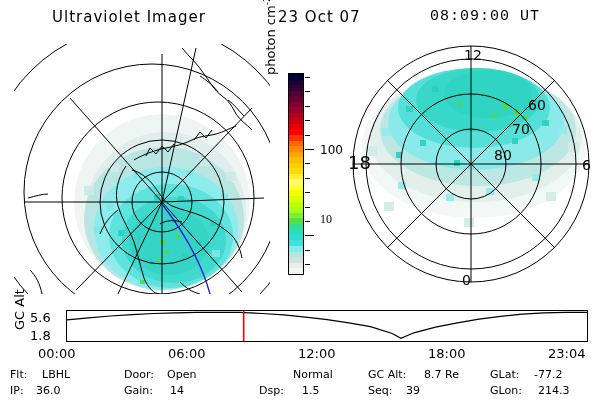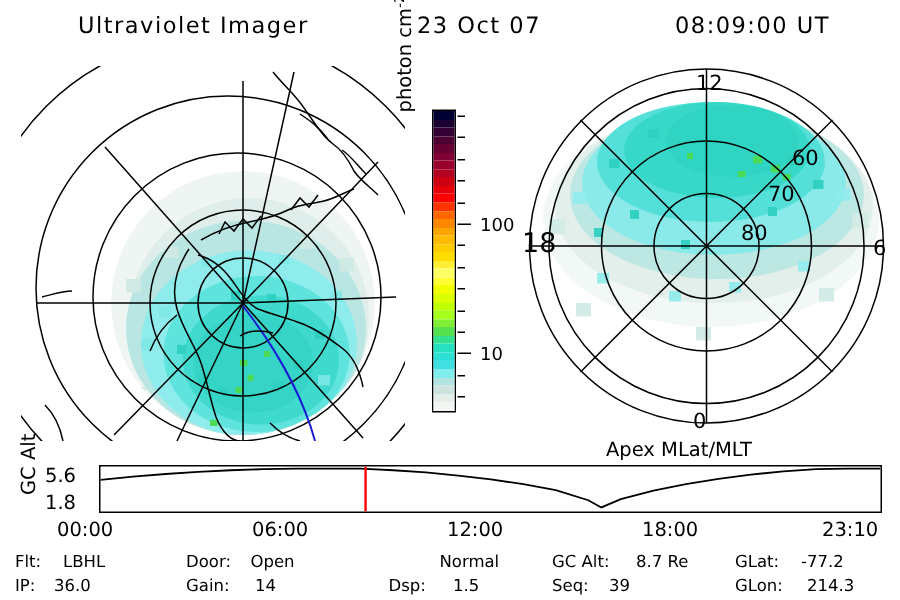--- a/index.html
+++ b/index.html
@@ -48,7 +48,7 @@
 
   <div class="abs hdr" style="left:52px;top:8px;">Ultraviolet Imager</div>
   <div class="abs hdr" style="left:278px;top:8px;">23 Oct 07</div>
-  <div class="abs hdr" style="left:450px;top:8px;">08:09:00 UT</div>
+  <div class="abs hdr" style="left:430px;top:8px;font-family:Liberation Mono, monospace;">08:09:00 UT</div>
 
   <div class="polar" style="left:14px;top:44px;">
     <svg width="256" height="250" viewBox="0 0 256 250">

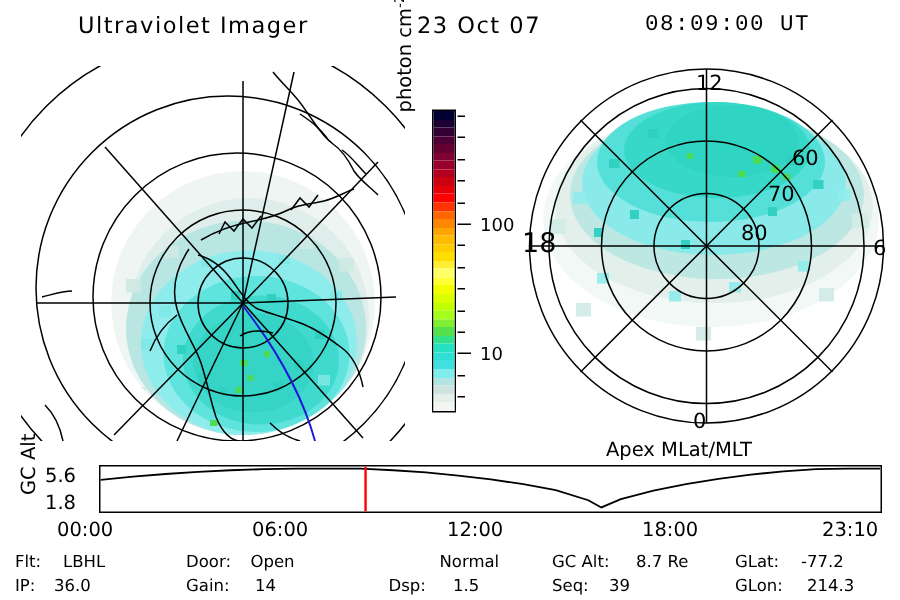--- a/index.html
+++ b/index.html
@@ -214,7 +214,7 @@
       <span style="top: 191.2px; width: 5px;"></span>
     </div>
   <div class="cb-lab" style="left:320px;top:143px;">100</div>
-  <div class="cb-lab" style="left:320px;top:229px;">10</div>
+  <div class="cb-lab" style="left:320px;top:212px;font-family:Liberation Serif, serif;">10</div>
 
   <div class="polar" style="left:336px;top:42px;">
     <svg width="264" height="252" viewBox="0 0 264 252">

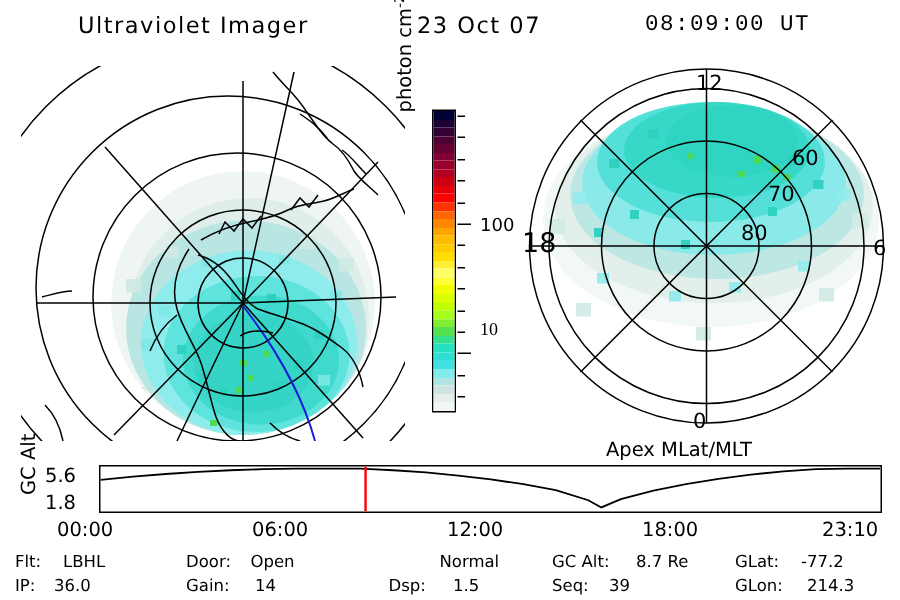--- a/index.html
+++ b/index.html
@@ -288,7 +288,6 @@
   </div>
   <div class="abs" style="left:348px;top:152px;font-size:18px;">18</div>
 
-  <div class="abs trace-lab" style="left:404px;top:293px;">Apex MLat/MLT</div>
 
   <div class="ylab" style="left:12px;top:330px;">GC Alt</div>
   <div class="abs" style="left:30px;top:310px;font-size:13px;">5.6</div>

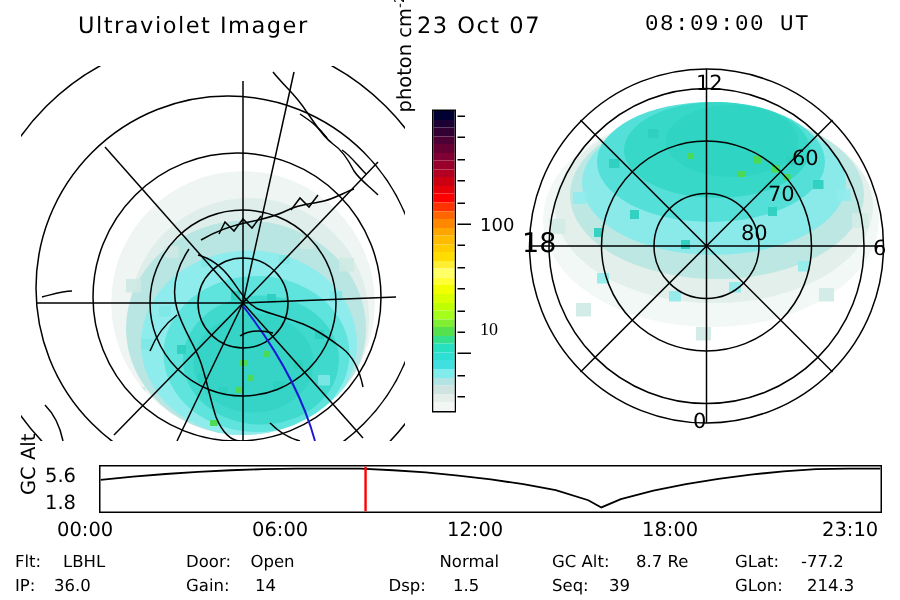--- a/index.html
+++ b/index.html
@@ -304,7 +304,7 @@
   <div class="xtick" style="left:168px;top:346px;">06:00</div>
   <div class="xtick" style="left:298px;top:346px;">12:00</div>
   <div class="xtick" style="left:428px;top:346px;">18:00</div>
-  <div class="xtick" style="left:548px;top:346px;">23:10</div>
+  <div class="xtick" style="left:548px;top:346px;">23:04</div>
 
   <div class="foot" style="left:10px;top:368px;">Flt:</div>
   <div class="foot" style="left:42px;top:368px;">LBHL</div>

